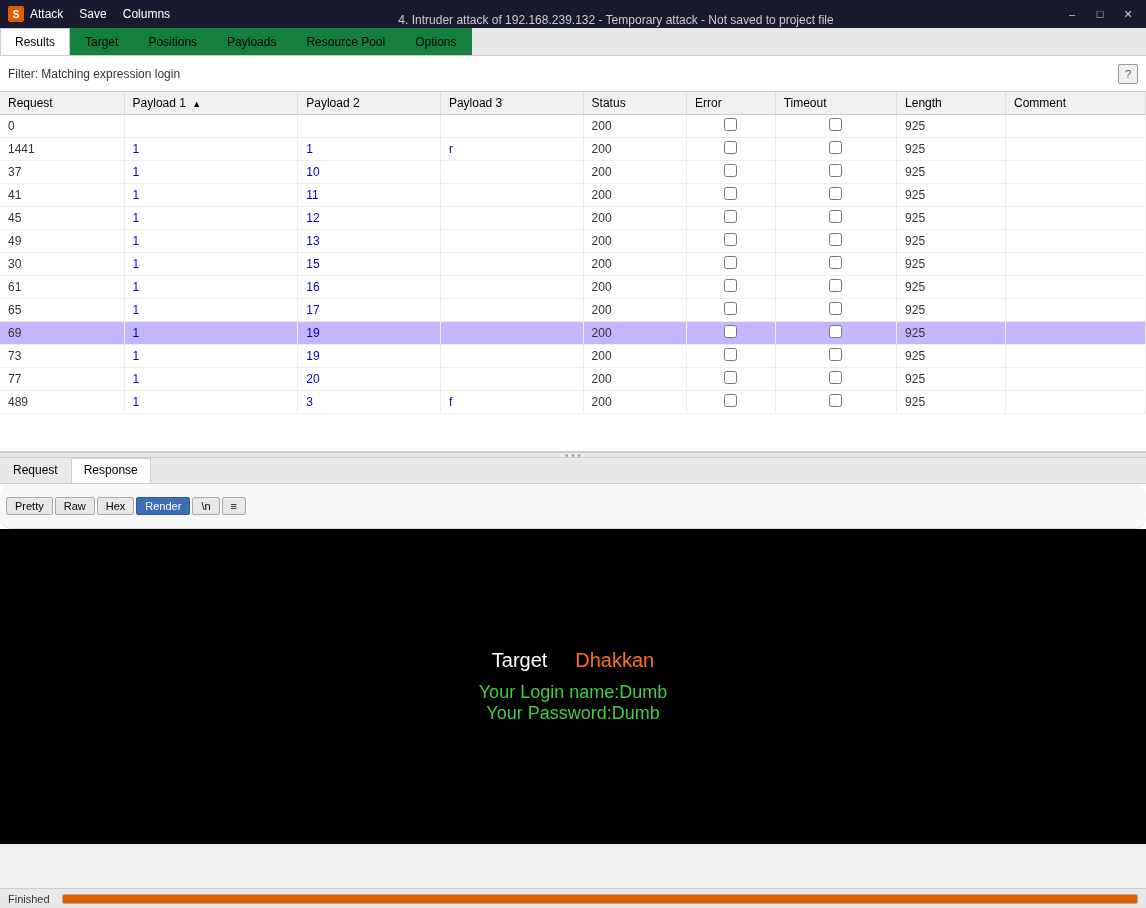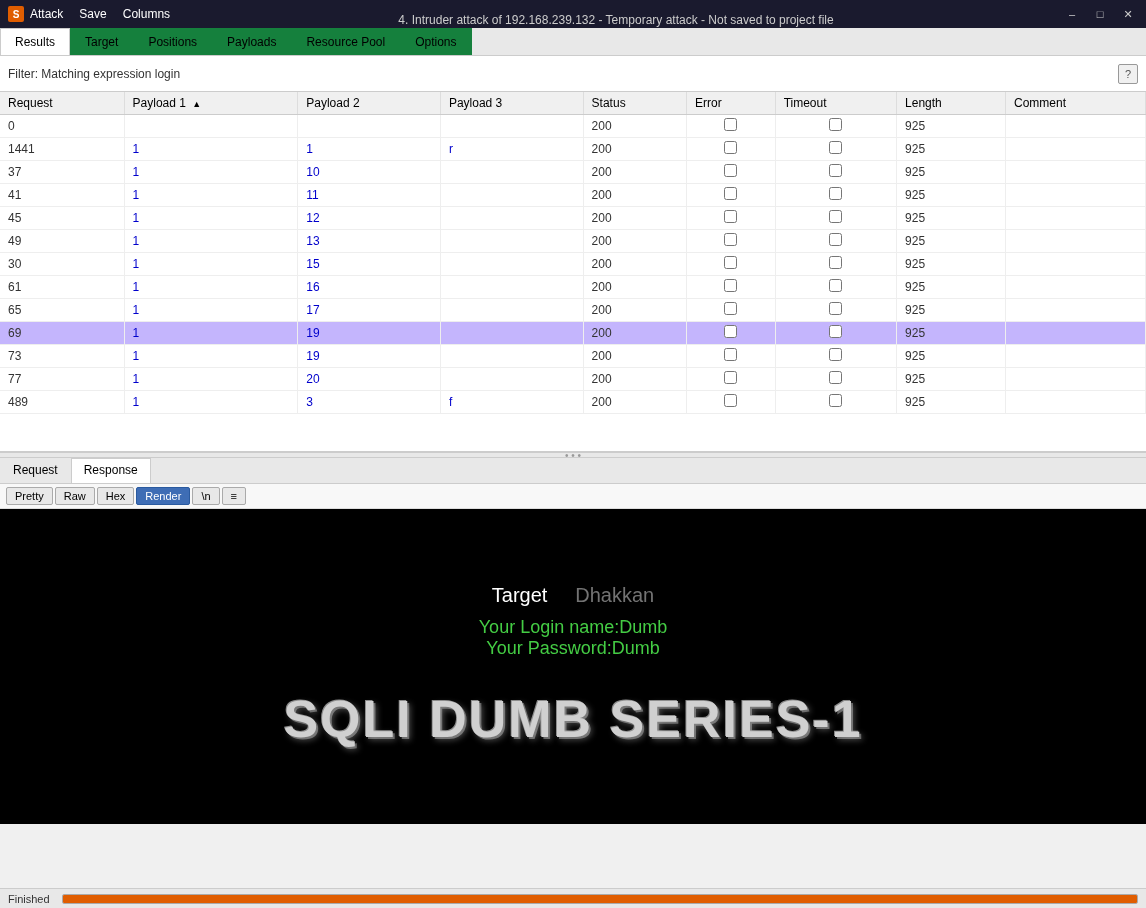--- a/index.html
+++ b/index.html
@@ -135,10 +135,11 @@
     .view-controls {
       display: flex;
       align-items: center;
-      padding: 3px 6px;
+      padding: 13px 6px;
       border-bottom: 1px solid #ddd;
       gap: 2px;
       background: #f8f8f8;
+      border-radius: 12px;
     }
     .view-btn {
       padding: 2px 8px;

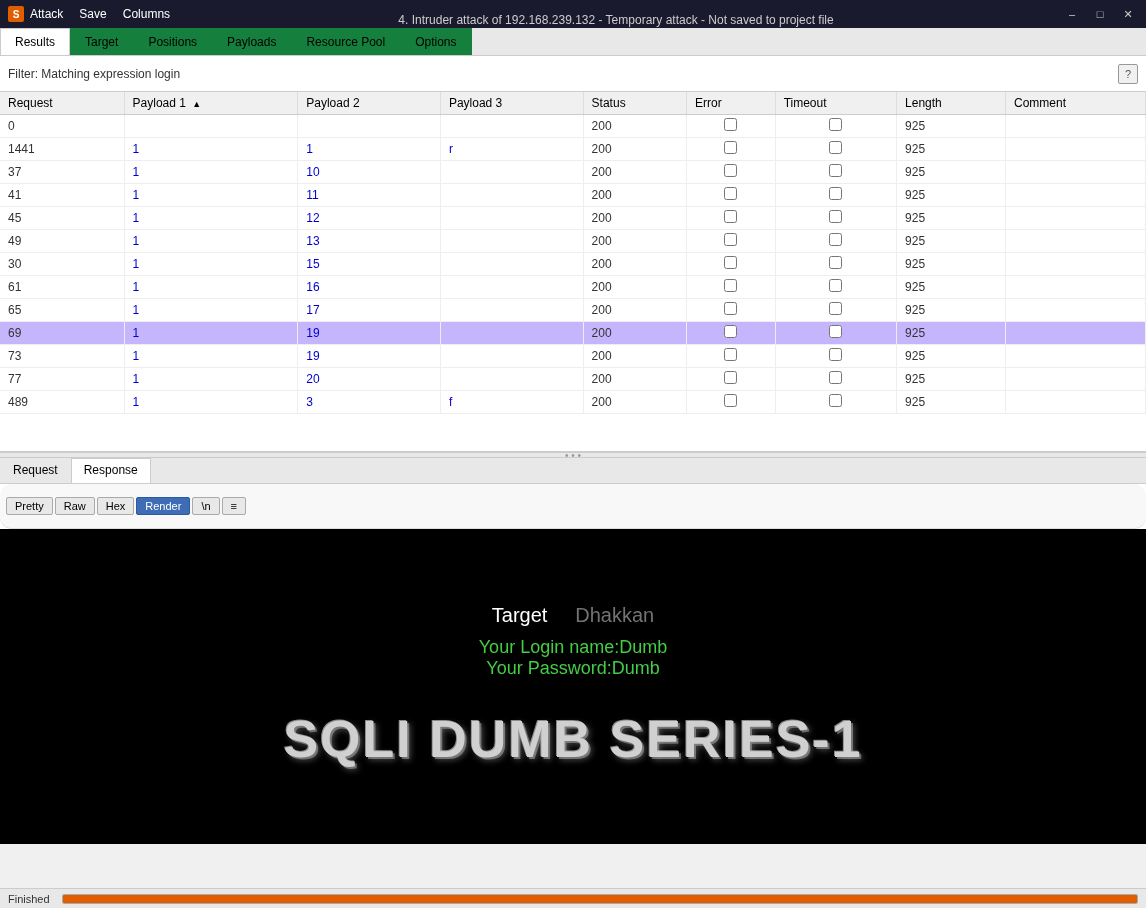--- a/index.html
+++ b/index.html
@@ -171,7 +171,7 @@
       margin-bottom: 10px;
     }
     .welcome-white { color: #ffffff; }
-    .welcome-red { color: #737373; }
+    .welcome-red { color: #f97316; }
     .welcome-green { color: #44cc44; font-size: 18px; }
     .sqli-text {
       color: #d0d0d0;

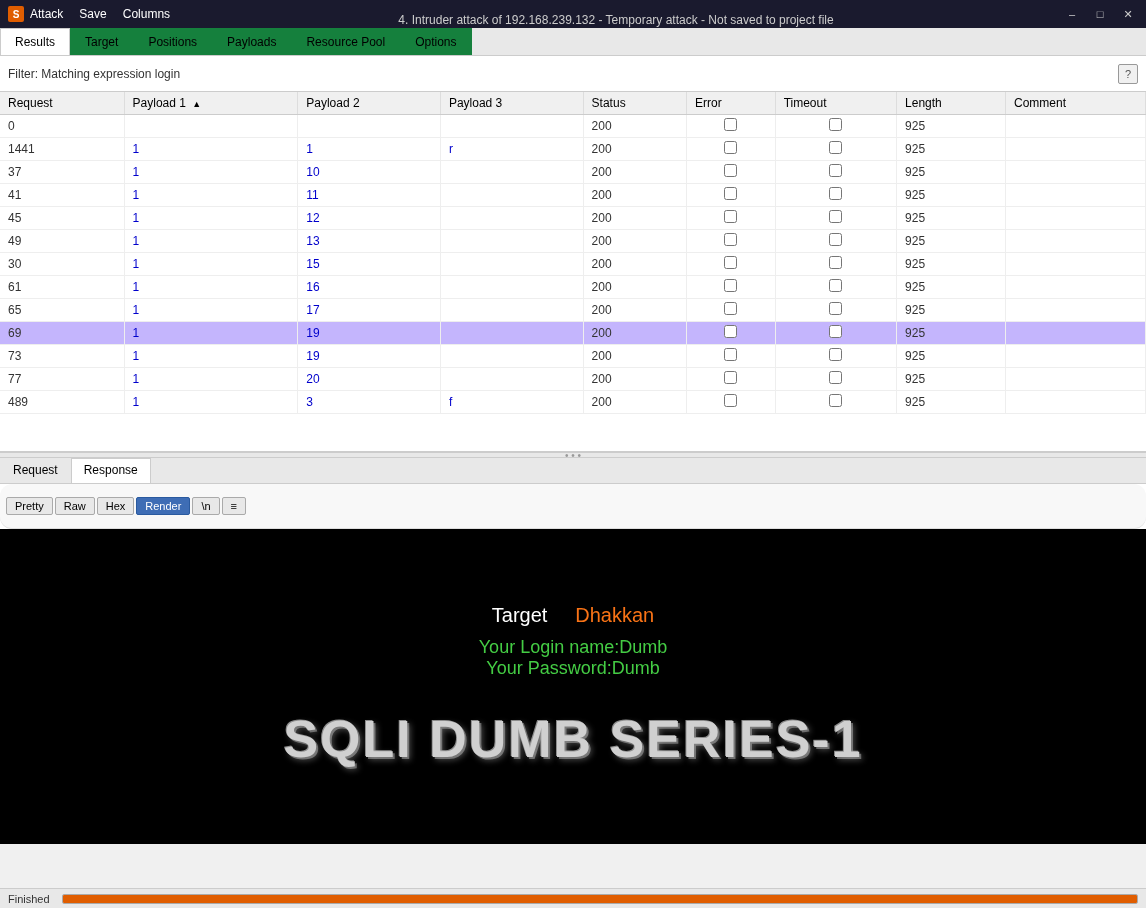--- a/index.html
+++ b/index.html
@@ -442,7 +442,6 @@
     </div>
     <div class="welcome-green">Your Login name:Dumb</div>
     <div class="welcome-green">Your Password:Dumb</div>
-    <div class="sqli-text">SQLI DUMB SERIES-1</div>
   </div>
 </div>
 

